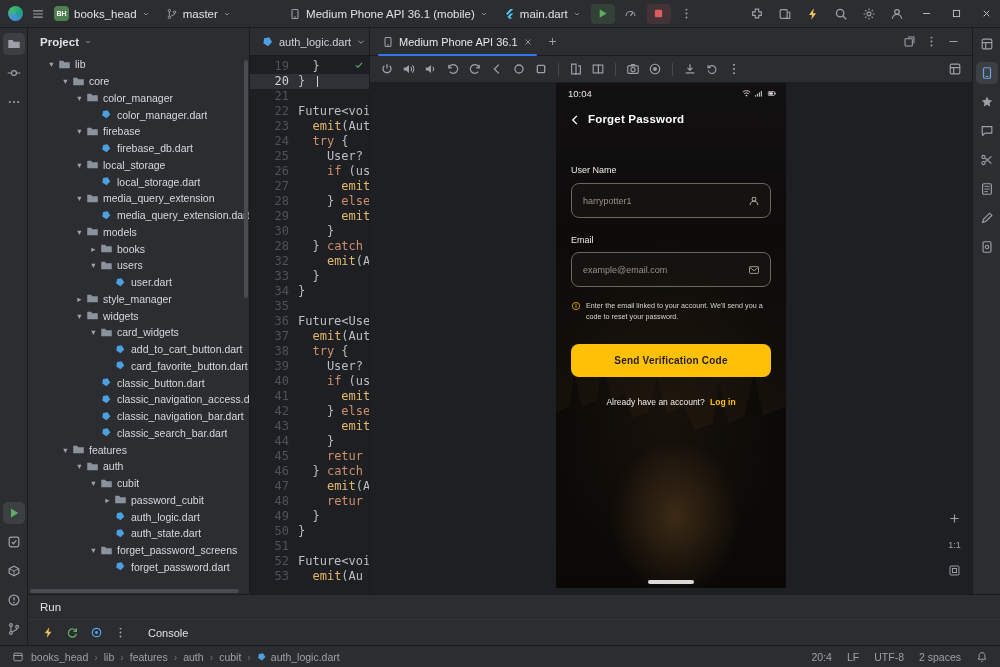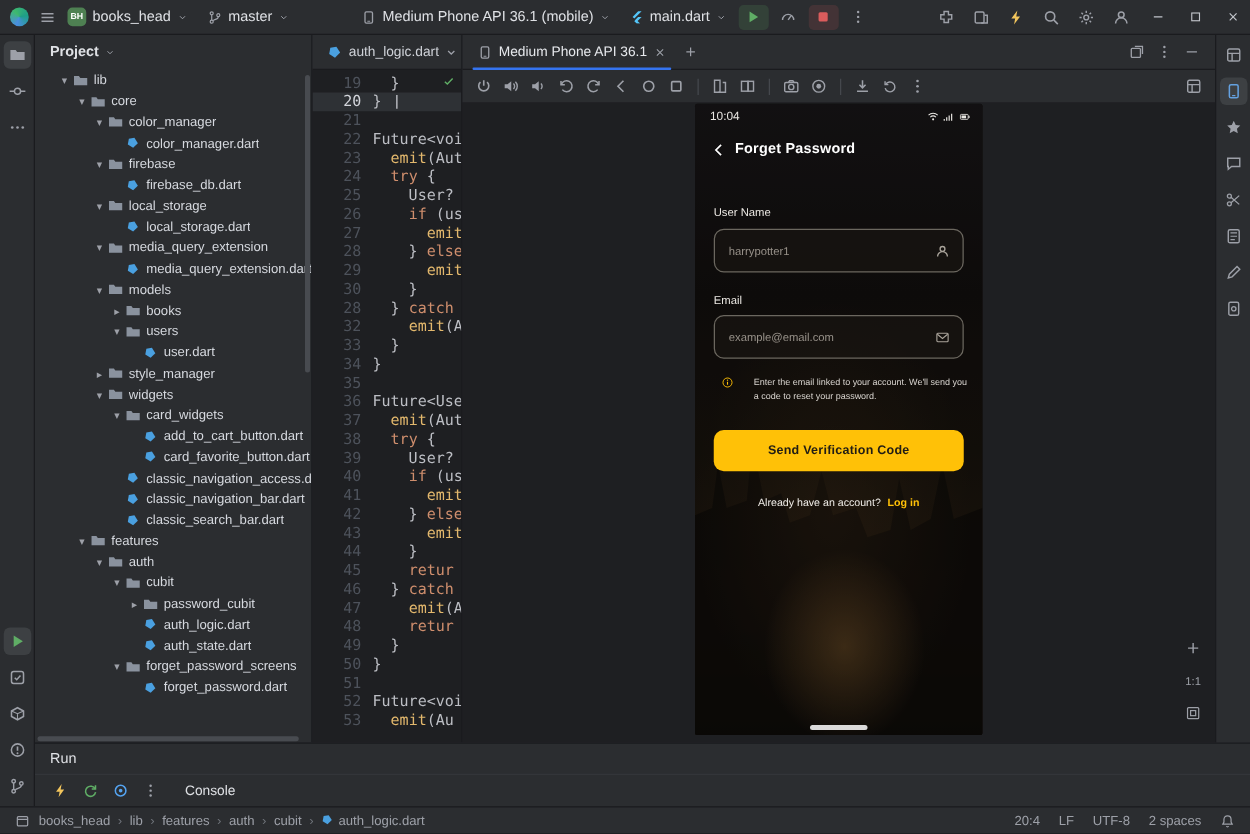--- a/index.html
+++ b/index.html
@@ -104,7 +104,7 @@
 .p-input-el{position:absolute;inset:0;background:transparent;border:none;outline:none;color:#98928a;font-size:9px;padding:0 30px 0 11px;font-family:"Liberation Sans",sans-serif;width:100%}
 .p-input-el::placeholder{color:#98928a}
 .p-in-icn{position:absolute;right:10px;top:11px;width:12px;height:12px;color:#aaa49b}
-.p-info{position:absolute;left:21px;top:217px;width:202px;display:flex;gap:16px}
+.p-info{position:absolute;left:15px;top:217px;width:202px;display:flex;gap:5px}
 .p-info-icn{width:10px;height:10px;color:#ffc107;margin-top:1px}
 .p-info-text{font-size:7.2px;line-height:1.55;color:#d8d4cf}
 .p-cta{position:absolute;left:15px;top:261px;width:200px;height:33px;background:#ffc107;border-radius:8px;display:flex;align-items:center;justify-content:center;font-size:10px;font-weight:700;color:#211d15;letter-spacing:.2px}

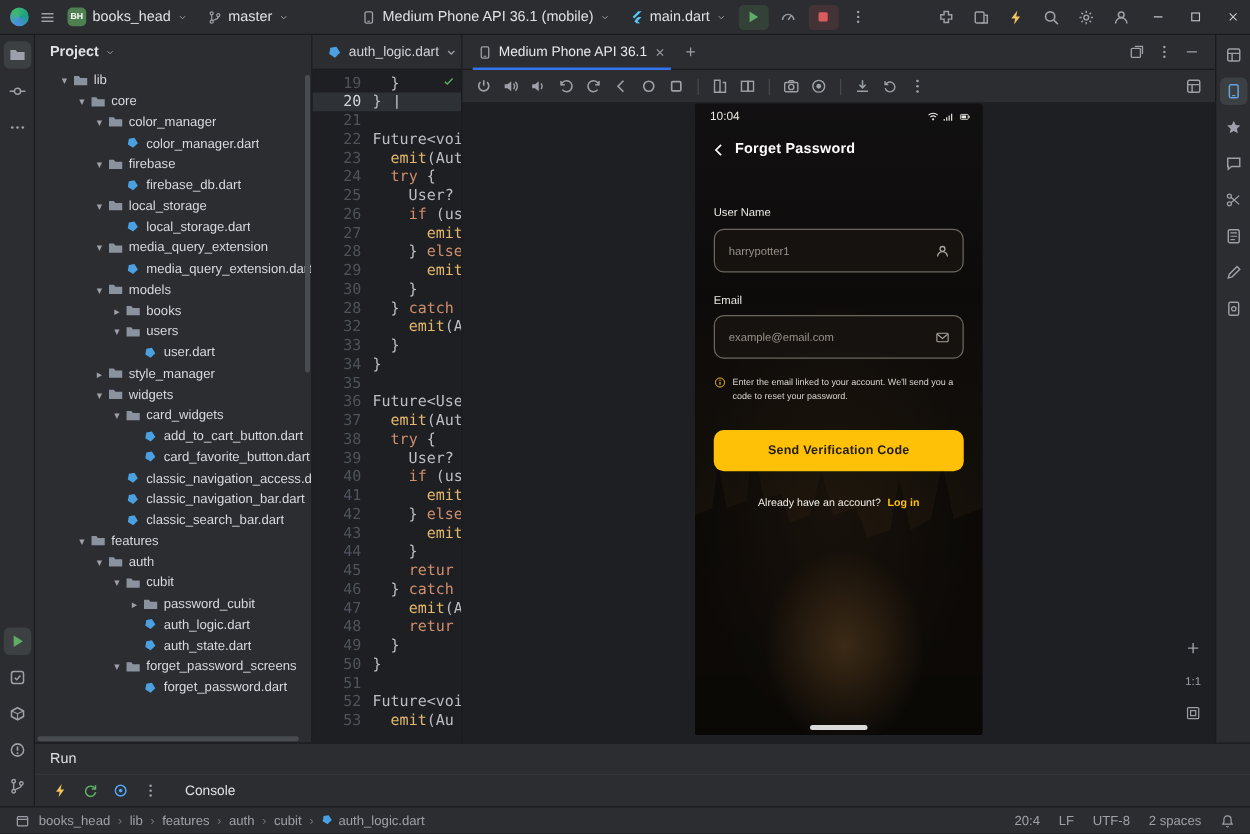--- a/index.html
+++ b/index.html
@@ -557,6 +557,15 @@
             </svg>
           </span>
           <span class="t-label">card_favorite_button.dart</span>
+        </div>
+        <div class="tree-row" style="padding-left: 60px;">
+          <span class="tw"></span>
+          <span class="icn t-dart">
+            <svg viewBox="0 0 16 16">
+              <path d="M3 3l6.5-1.2L13.5 8 8 13.5 1.8 9.5z" fill="#4aa0e0"></path>
+            </svg>
+          </span>
+          <span class="t-label">classic_button.dart</span>
         </div>
         <div class="tree-row" style="padding-left: 60px;">
           <span class="tw"></span>

